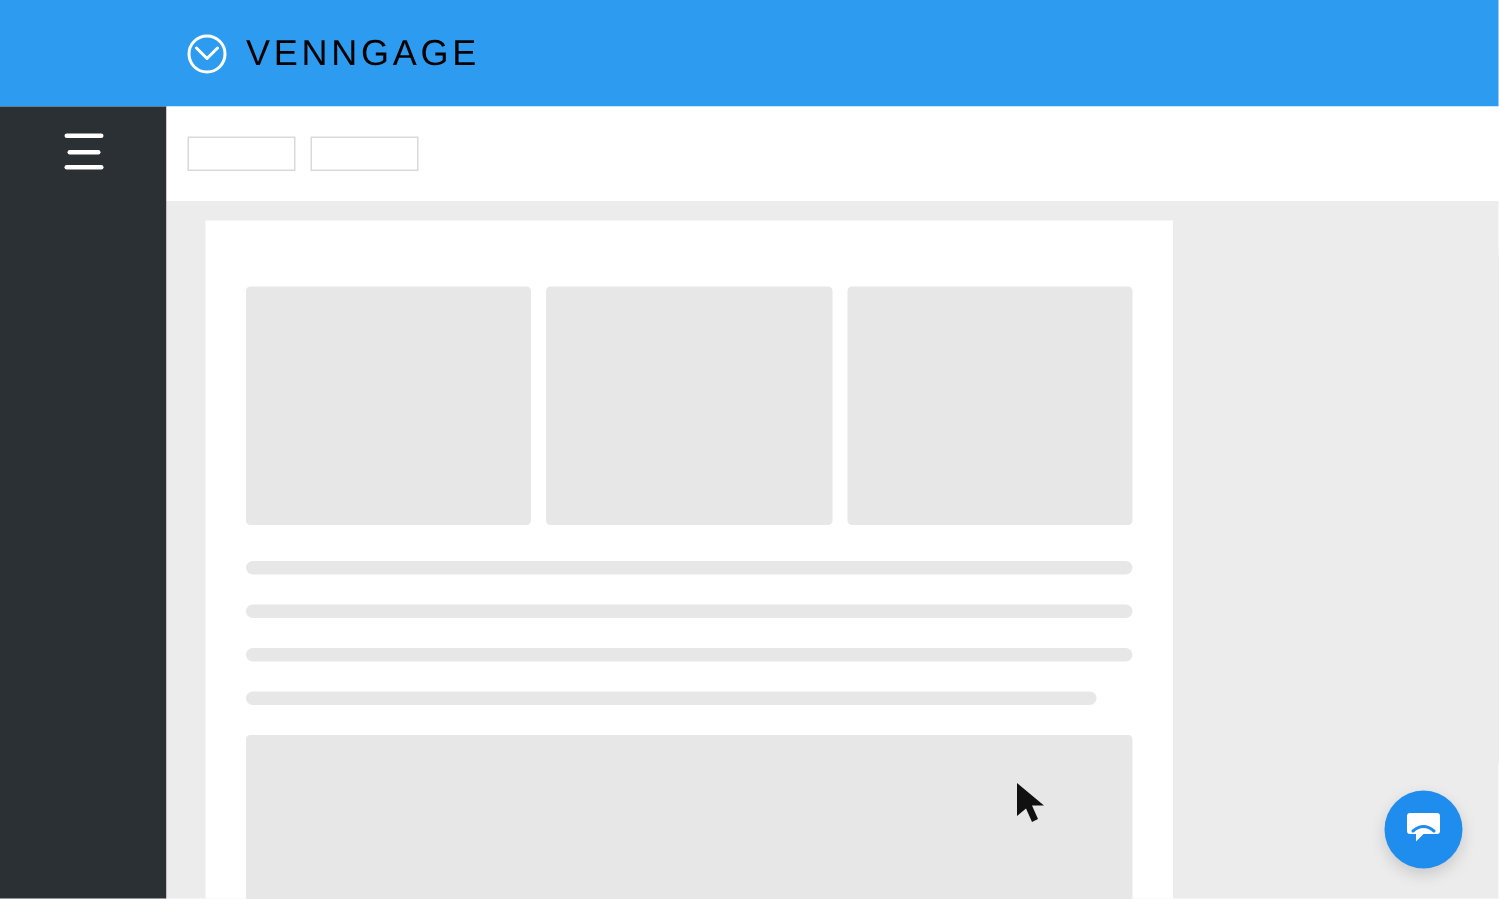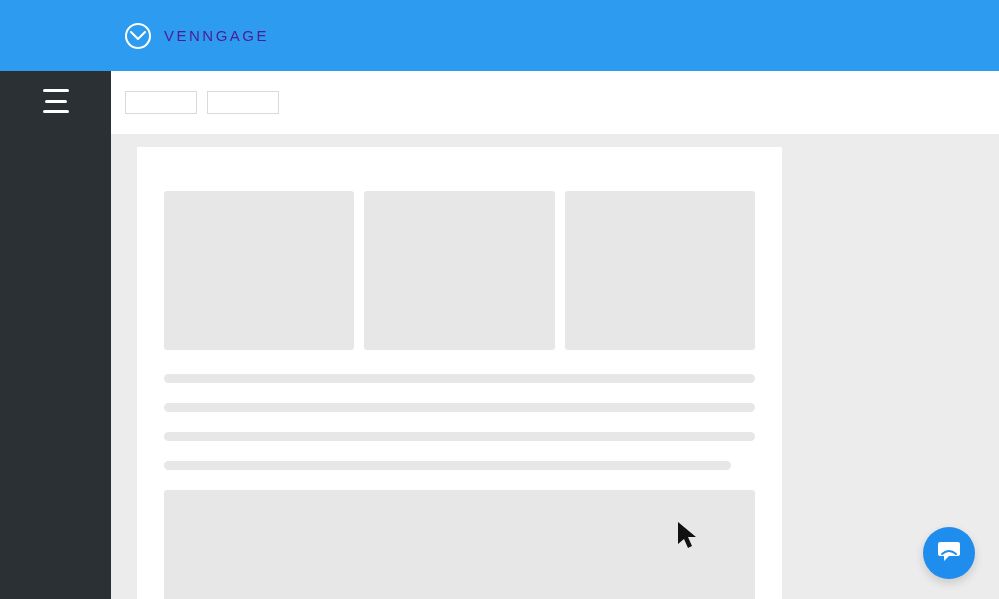--- a/index.html
+++ b/index.html
@@ -18,8 +18,8 @@
     margin-left: 124px;
     display: flex;
     align-items: center;
-    color: #4c1d95;
-    font-size: 15px;
+    color: #000000;
+    font-size: 24px;
     letter-spacing: 2.5px;
     font-weight: 400;
   }

